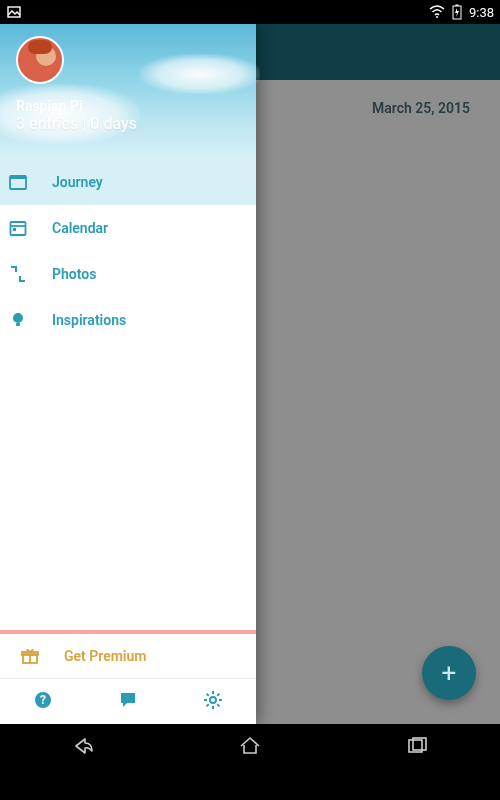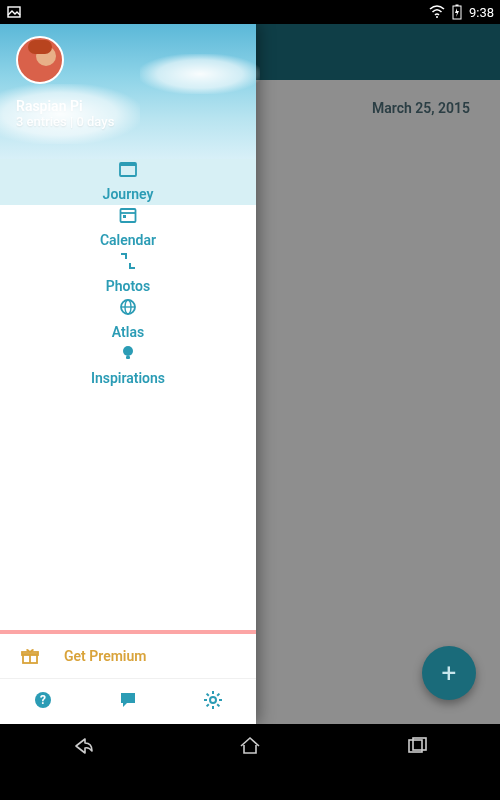--- a/index.html
+++ b/index.html
@@ -29,7 +29,7 @@
 .avatar::before { content:""; position:absolute; left:18px; top:8px; width:20px; height:20px; border-radius:50%; background:#e8b088; }
 .avatar::after { content:""; position:absolute; left:10px; top:2px; width:24px; height:14px; border-radius:8px; background:#b8441f; }
 .drawer-user { margin-top: 14px; font-size: 14px; font-weight: 600; text-shadow: 0 1px 2px rgba(0,0,0,0.15); }
-.drawer-stats { font-size: 13px; opacity: 0.92; text-shadow: 0 1px 2px rgba(0,0,0,0.1); font-weight: 500; }
+.drawer-stats { font-size: 16px; opacity: 0.92; text-shadow: 0 1px 2px rgba(0,0,0,0.1); font-weight: 500; }
 
 .nav-list { flex: none; }
 .nav-item { height: 46px; display: flex; align-items: center; gap: 7px; padding: 0 8px; color: #2b9cb5; font-size: 14px; font-weight: 600; cursor: pointer; flex-direction: column; }

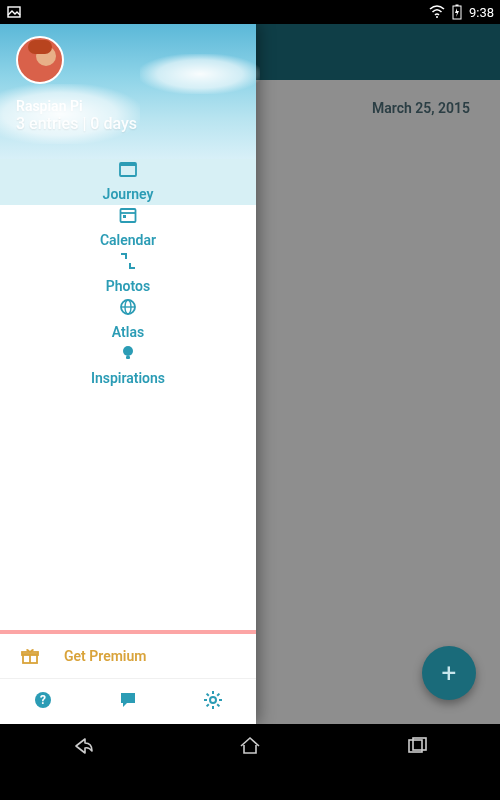--- a/index.html
+++ b/index.html
@@ -32,7 +32,7 @@
 .drawer-stats { font-size: 16px; opacity: 0.92; text-shadow: 0 1px 2px rgba(0,0,0,0.1); font-weight: 500; }
 
 .nav-list { flex: none; }
-.nav-item { height: 46px; display: flex; align-items: center; gap: 7px; padding: 0 8px; color: #2b9cb5; font-size: 14px; font-weight: 600; cursor: pointer; flex-direction: column; }
+.nav-item { height: 46px; display: flex; align-items: center; gap: 24px; padding: 0 8px; color: #2b9cb5; font-size: 14px; font-weight: 600; cursor: pointer; }
 .nav-item.active { background: #d7f0f5; }
 .nav-icon { width: 20px; height: 20px; display: flex; align-items: center; justify-content: center; flex-shrink: 0; }
 

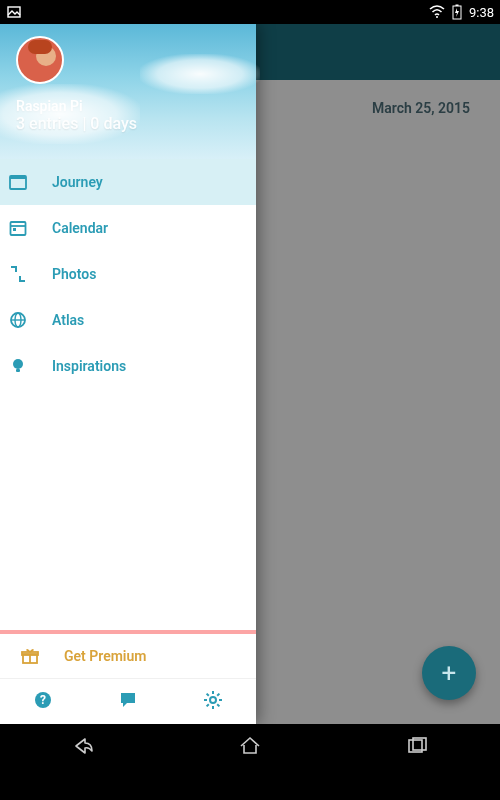--- a/index.html
+++ b/index.html
@@ -136,16 +136,6 @@
             </svg>
         </span>
         <span>Photos</span>
-      </div>
-      <div class="nav-item">
-        <span class="nav-icon">
-          <svg width="18" height="18" viewBox="0 0 18 18">
-              <circle cx="9" cy="9" r="7" fill="none" stroke="#2b9cb5" stroke-width="1.8"></circle>
-              <ellipse cx="9" cy="9" rx="3" ry="7" fill="none" stroke="#2b9cb5" stroke-width="1.4"></ellipse>
-              <line x1="2" y1="9" x2="16" y2="9" stroke="#2b9cb5" stroke-width="1.4"></line>
-            </svg>
-        </span>
-        <span>Atlas</span>
       </div>
       <div class="nav-item">
         <span class="nav-icon">

